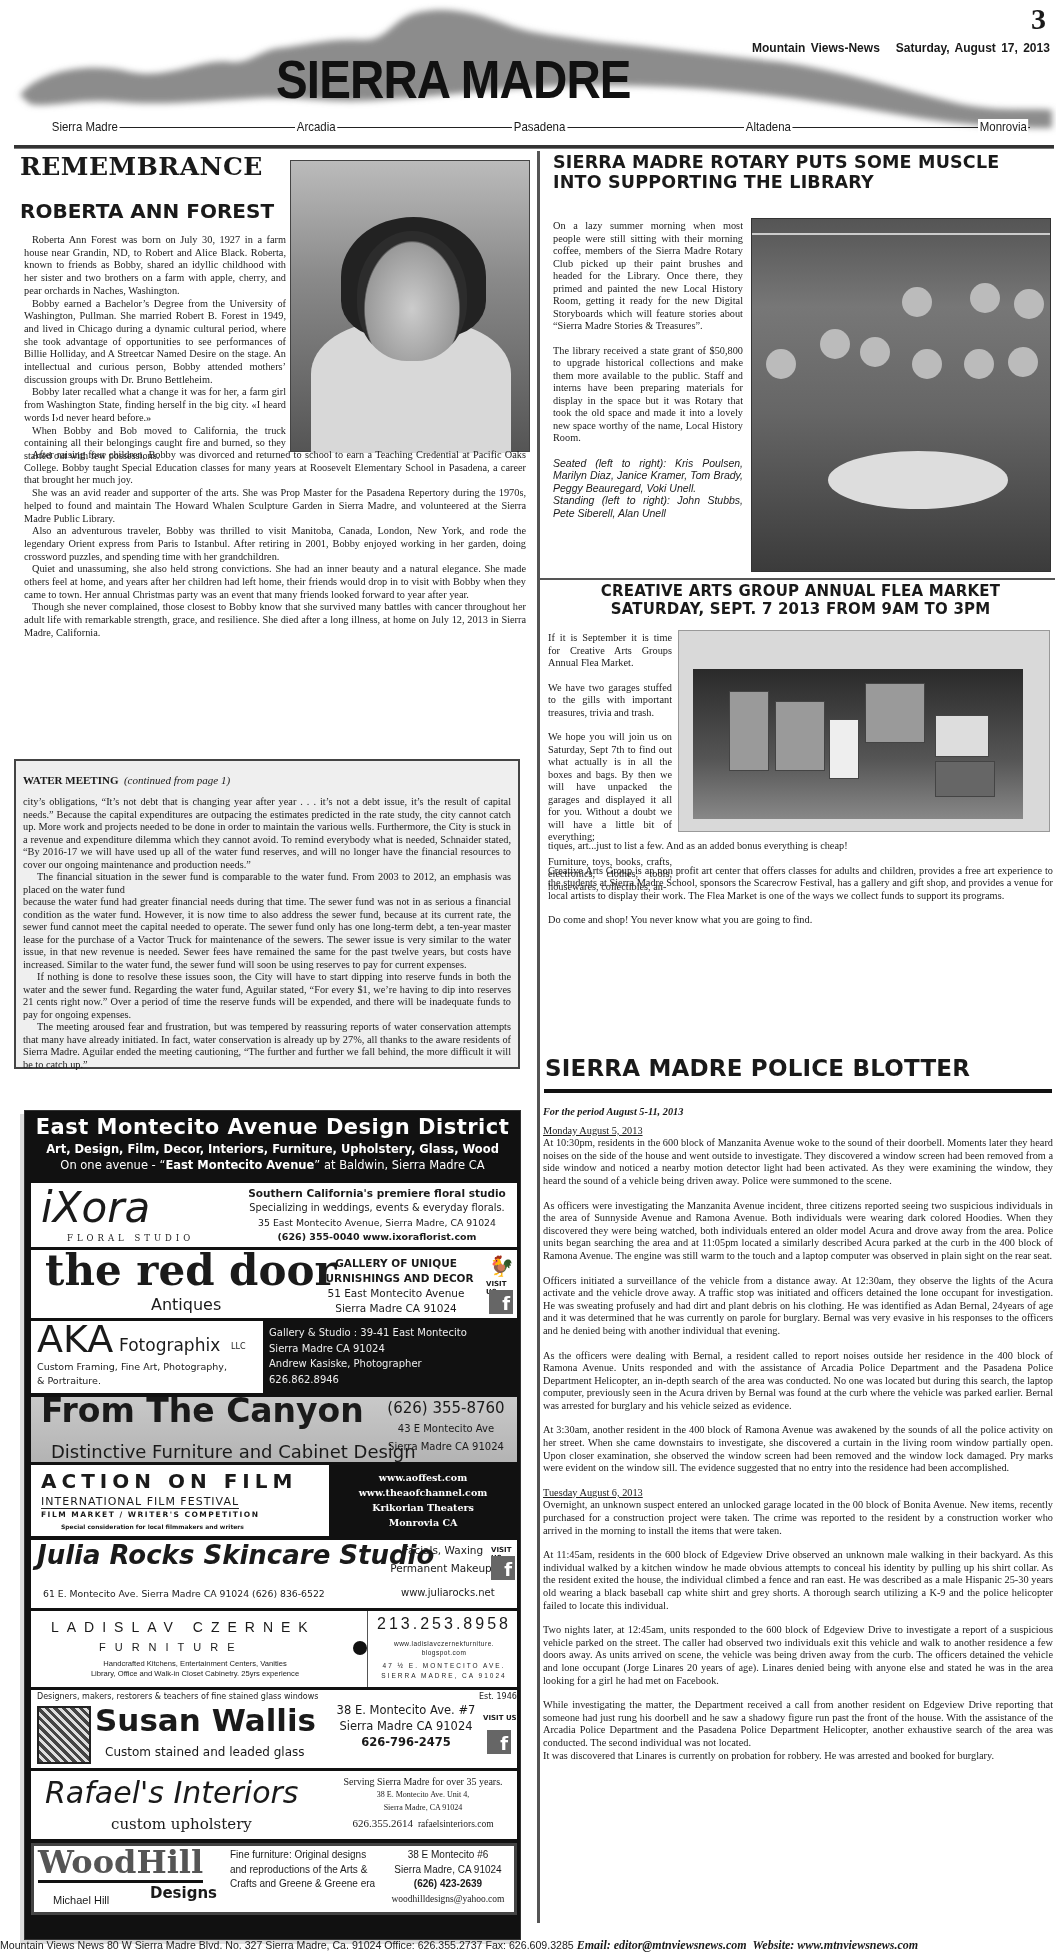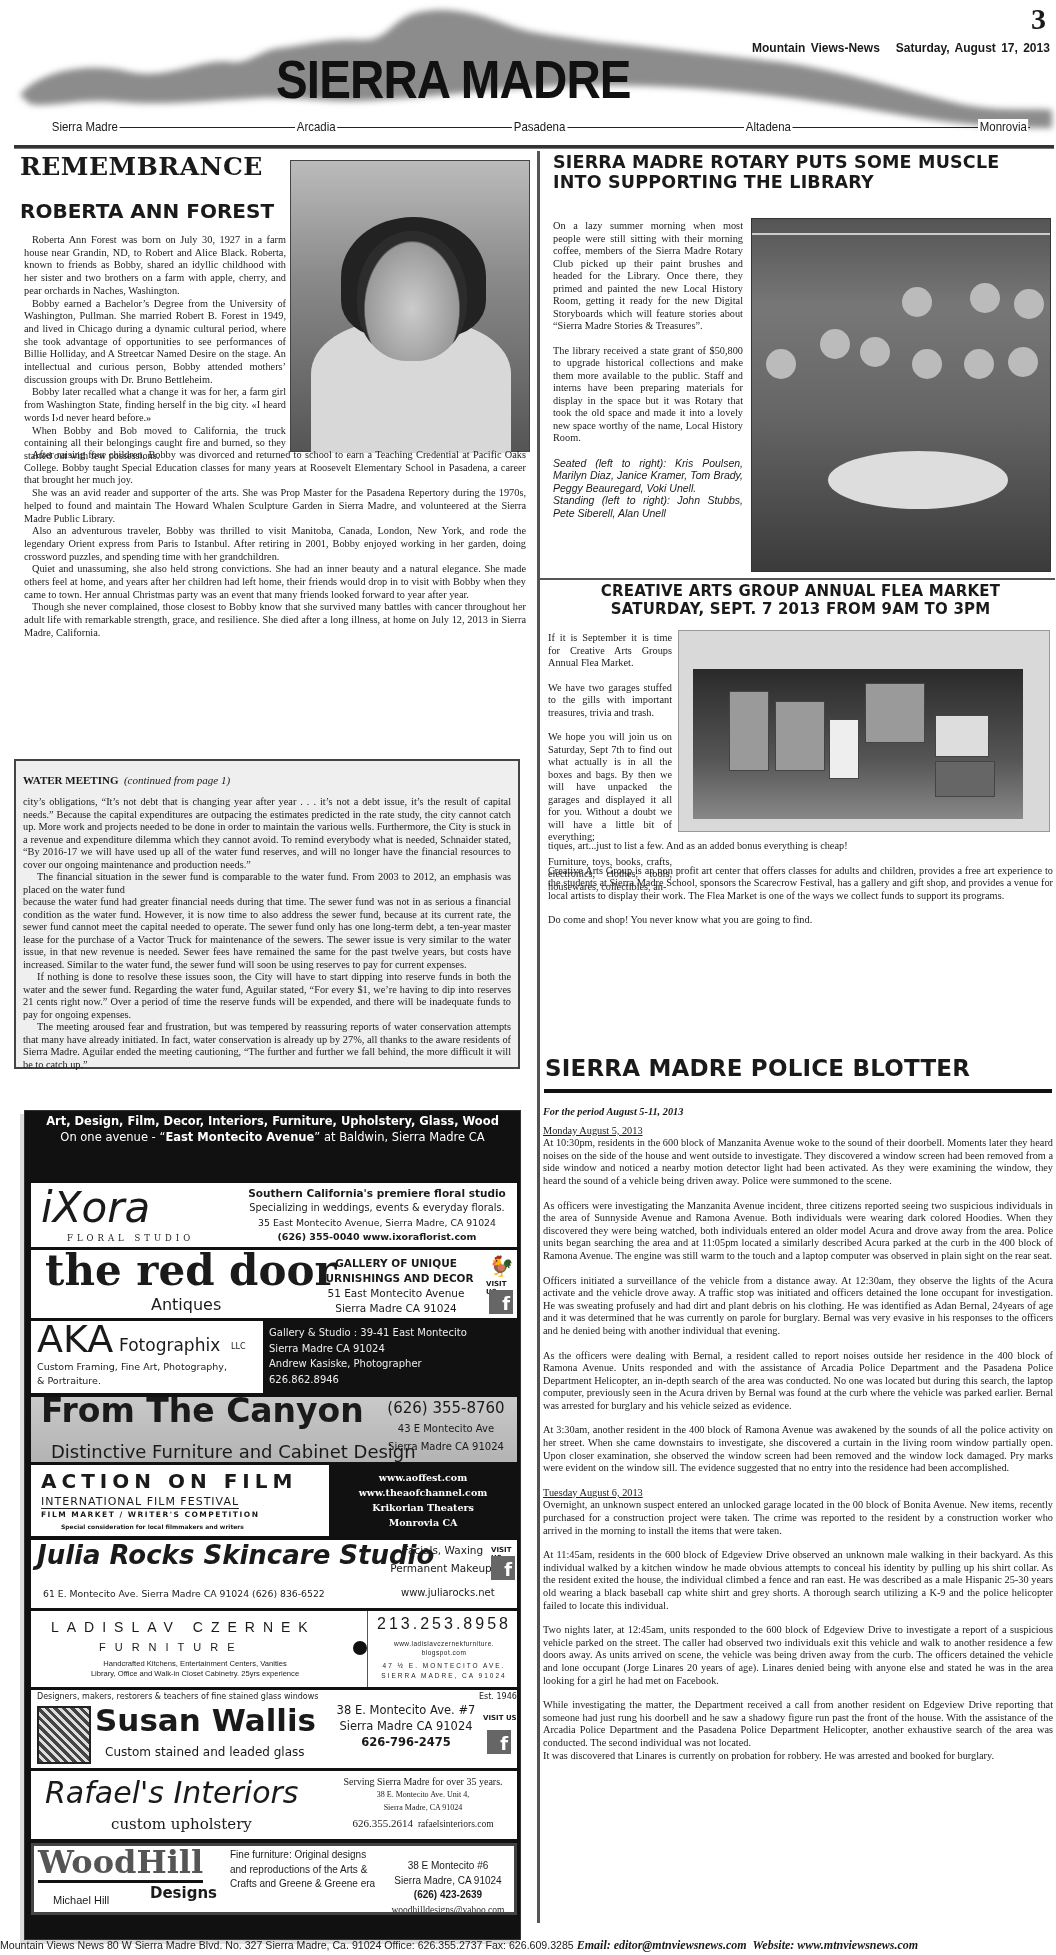--- a/index.html
+++ b/index.html
@@ -152,6 +152,7 @@
 
 <div class="ads">
   <div class="ad-header">
+    <div class="t1">East Montecito Avenue Design District</div>
     <div class="t2">Art, Design, Film, Decor, Interiors, Furniture, Upholstery, Glass, Wood</div>
     <div class="t3"><span>On one avenue - “</span><b>East Montecito Avenue</b><span>” at Baldwin, Sierra Madre CA</span></div>
   </div>

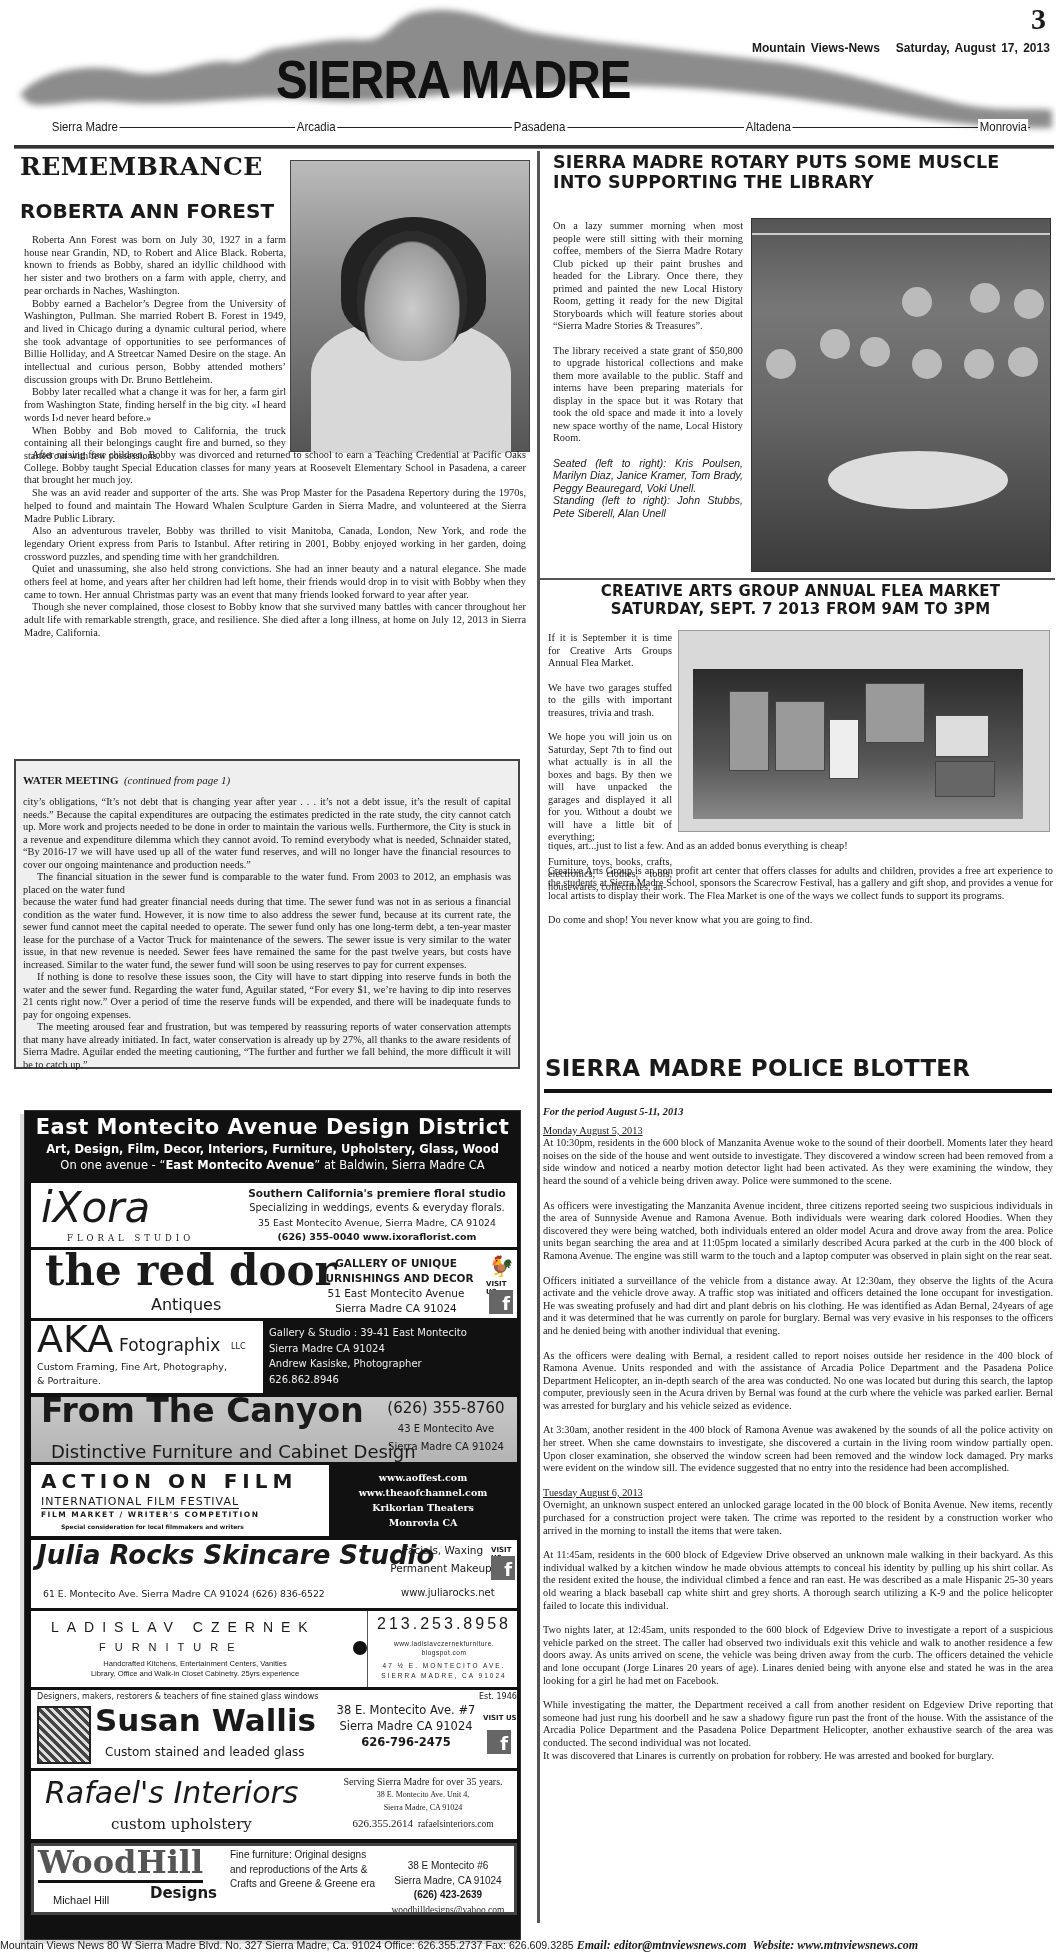--- a/index.html
+++ b/index.html
@@ -276,7 +276,7 @@
     <div class="s" style="left:116px;top:38px;font-size:15px;font-weight:bold;">Designs</div>
     <div class="s" style="left:19px;top:48px;font-size:11px;font-family:'Liberation Sans',sans-serif;">Michael Hill</div>
     <div class="s" style="left:196px;top:2px;width:148px;font-size:10px;line-height:14.5px;font-family:'Liberation Sans',sans-serif;">Fine furniture: Original designs and reproductions of the Arts &amp; Crafts and Greene &amp; Greene era</div>
-    <div class="s" style="left:344px;top:13px;width:140px;text-align:center;font-size:10px;line-height:14.5px;font-family:'Liberation Sans',sans-serif;">
+    <div class="s" style="left:344px;top:2px;width:140px;text-align:center;font-size:10px;line-height:14.5px;font-family:'Liberation Sans',sans-serif;">
       <div>38 E Montecito  #6</div>
       <div>Sierra Madre, CA 91024</div>
       <div style="font-weight:bold">(626) 423-2639</div>

